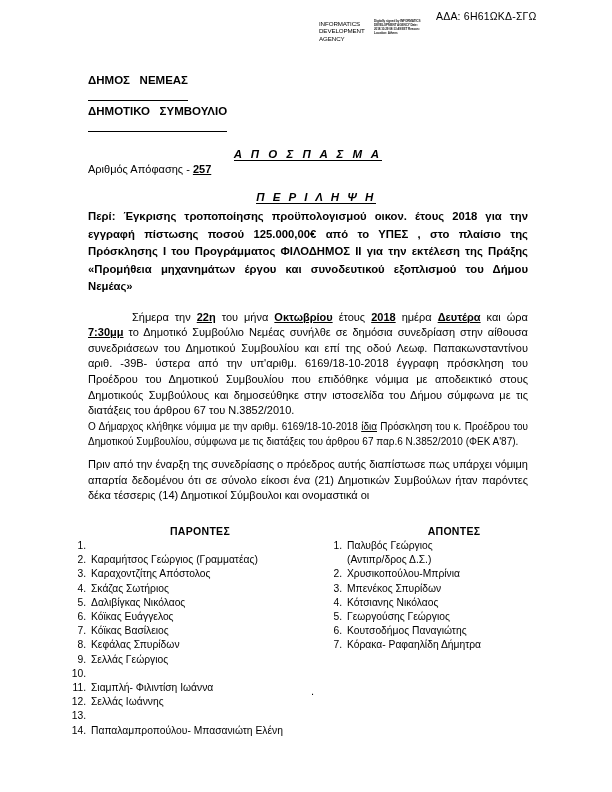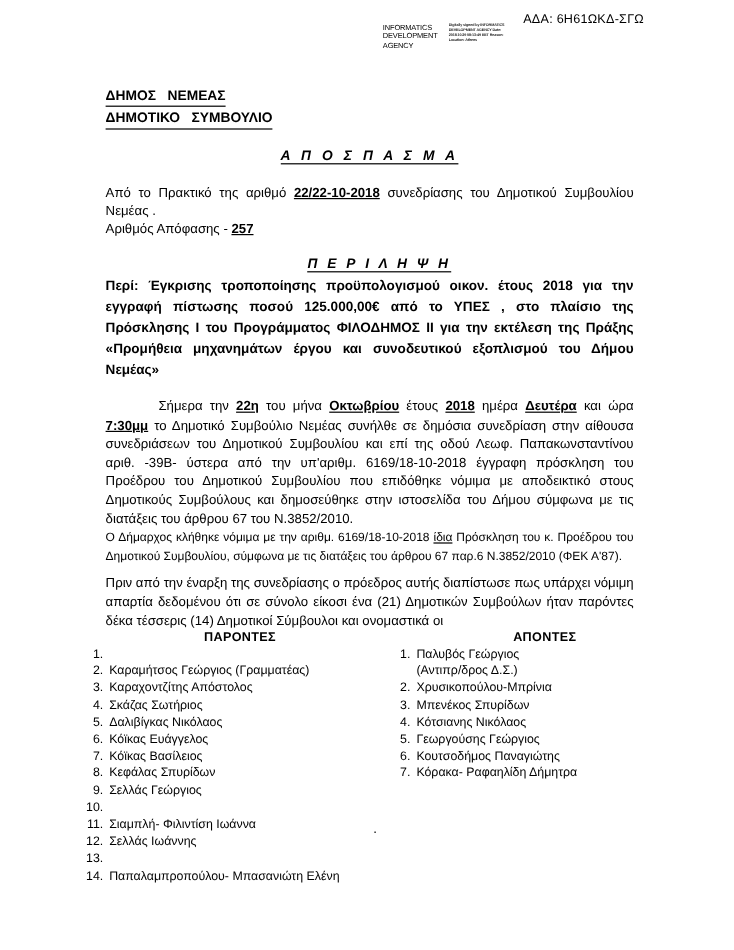--- a/index.html
+++ b/index.html
@@ -81,7 +81,7 @@
     line-height: 15px;
     border-bottom: 1.3px solid #000;
     display: inline-block;
-    padding-bottom: 0px;
+    padding-bottom: 12px;
     white-space: pre;
   }
   .org-line.l1 { margin-left: 0; }

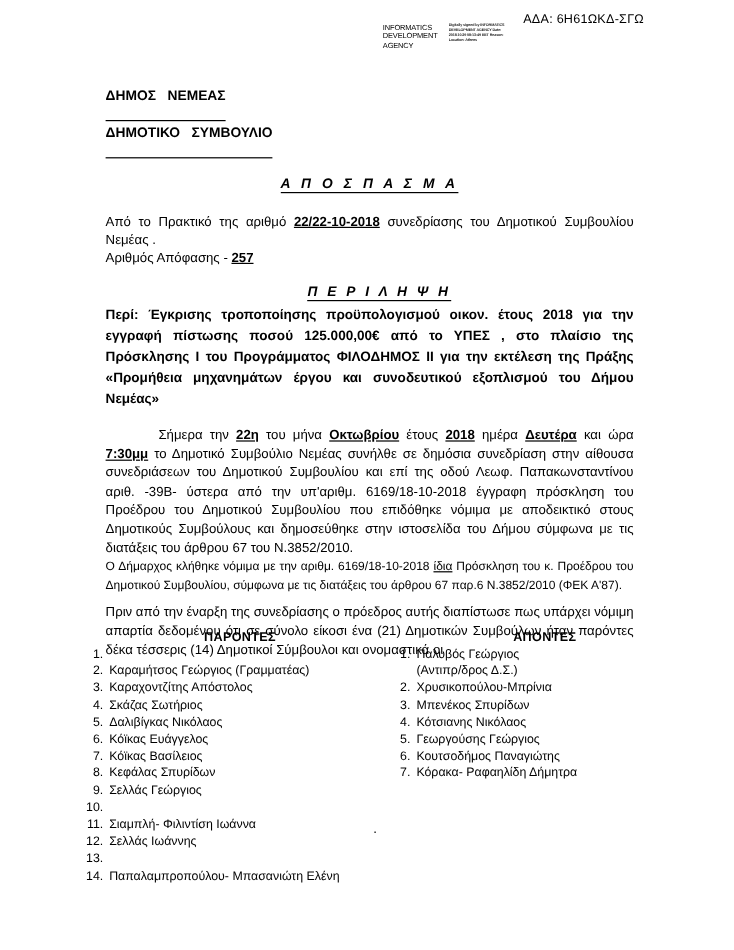--- a/index.html
+++ b/index.html
@@ -223,11 +223,6 @@
       <span class="doc-title">Α Π Ο Σ Π Α Σ Μ Α</span>
     </div>
 
-    <p class="para minutes">
-      <span>Από το Πρακτικό της αριθμό</span>
-      <span class="bu">22/22-10-2018</span>
-      <span>συνεδρίασης του Δημοτικού Συμβουλίου Νεμέας .</span>
-    </p>
     <p class="para">
       <span>Αριθμός  Απόφασης -</span>
       <span class="bu">257</span>

